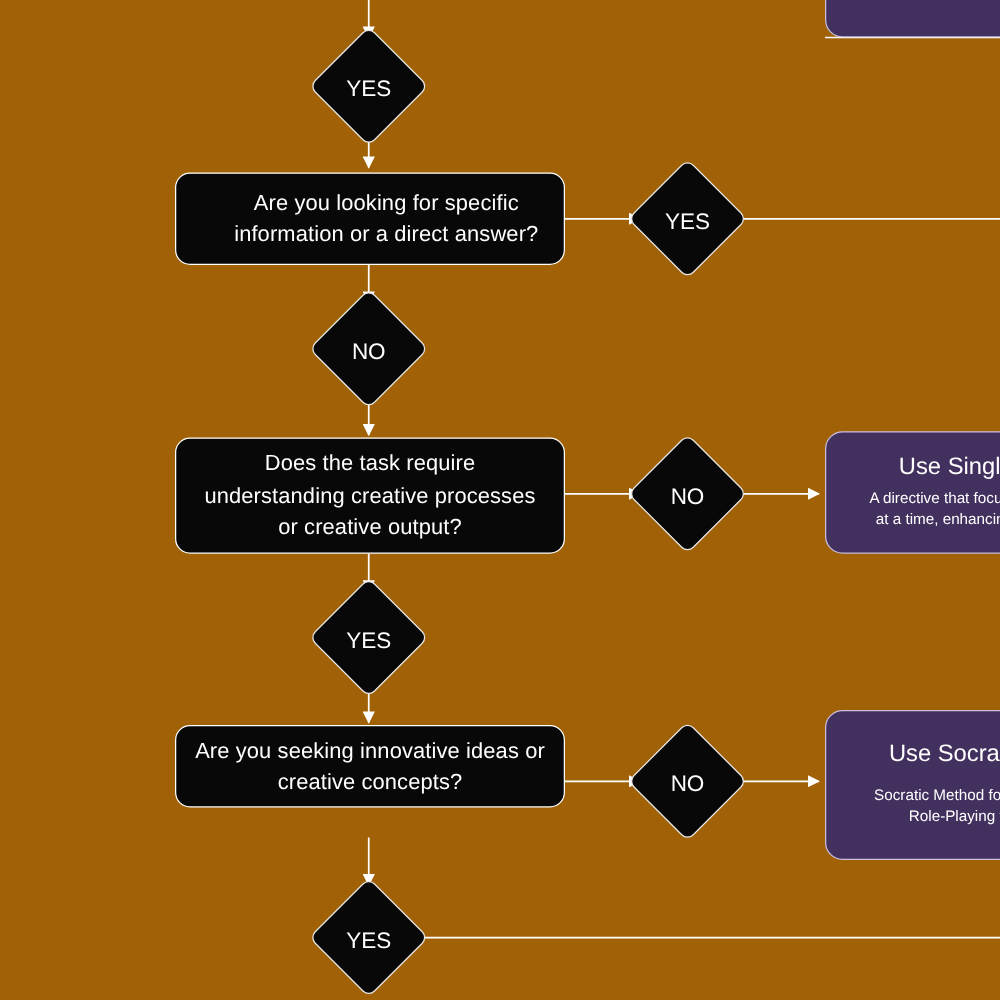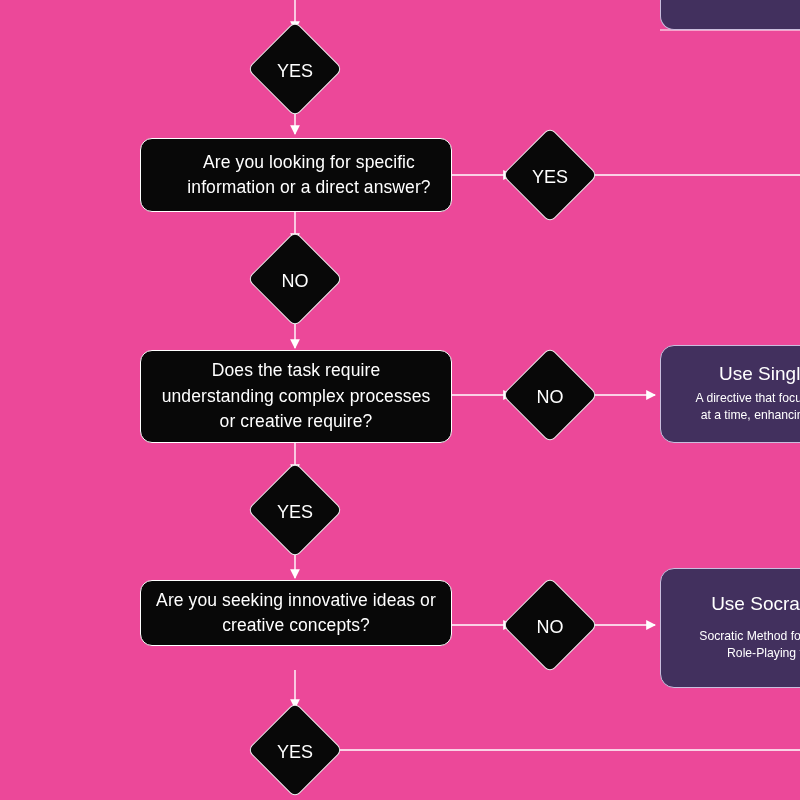--- a/index.html
+++ b/index.html
@@ -11,7 +11,7 @@
     position: relative;
     width: 800px;
     height: 800px;
-    background: #ec4899;
+    background: #a16207;
     overflow: hidden;
     font-family: "Liberation Sans", sans-serif;
   }

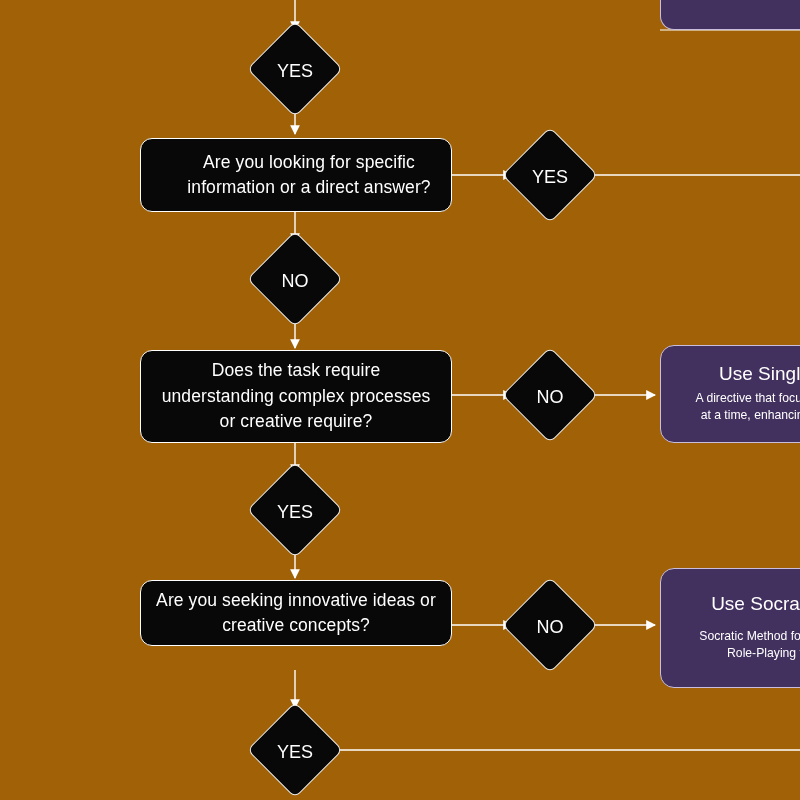--- a/index.html
+++ b/index.html
@@ -160,7 +160,7 @@
   <div class="diamond-label" style="left:247px; top:272px;">NO</div>
 
   <div class="qnode" style="left:140px; top:350px; width:312px; height:93px;">
-    <span>Does the task require understanding complex processes or creative require?</span>
+    <span>Does the task require understanding creative processes or creative output?</span>
   </div>
 
   <div class="diamond" style="left:516px; top:361px;"></div>

